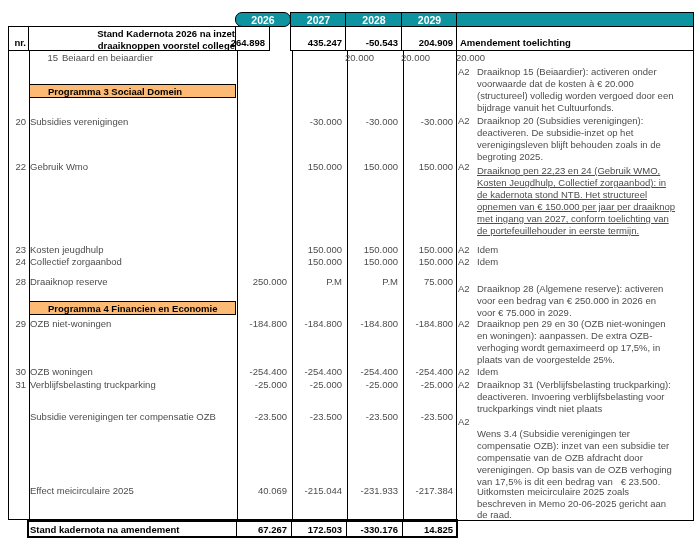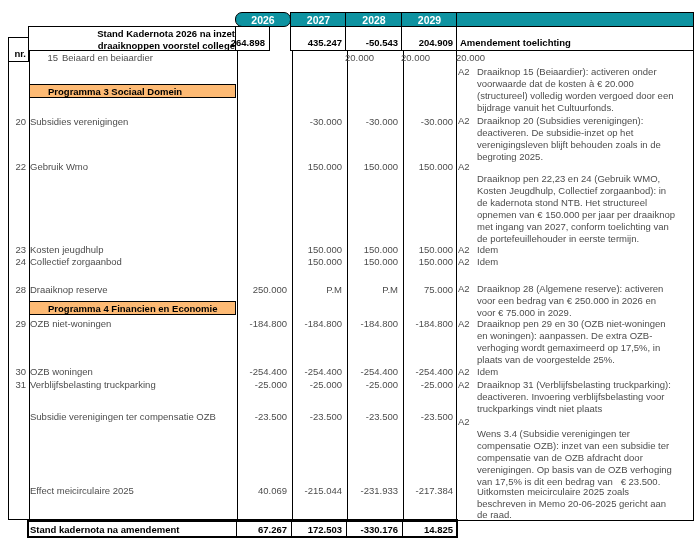--- a/index.html
+++ b/index.html
@@ -53,7 +53,7 @@
     </div>
   <div class="abs teal" style="left:456px;width:238px;background:#0e93a1;"></div>
 
-  <div class="abs tcell bend" style="left:8px;width:21px;justify-content:flex-end;padding:0 2px 2px 0;margin-top:11px;">
+  <div class="abs tcell bend" style="left:8px;width:21px;justify-content:flex-end;padding:0 2px 2px 0;">
     <span class="blk">nr.</span>
   </div>
   <div class="abs tcell" style="left:28px;width:208px;padding:1px 0 0 2px;">

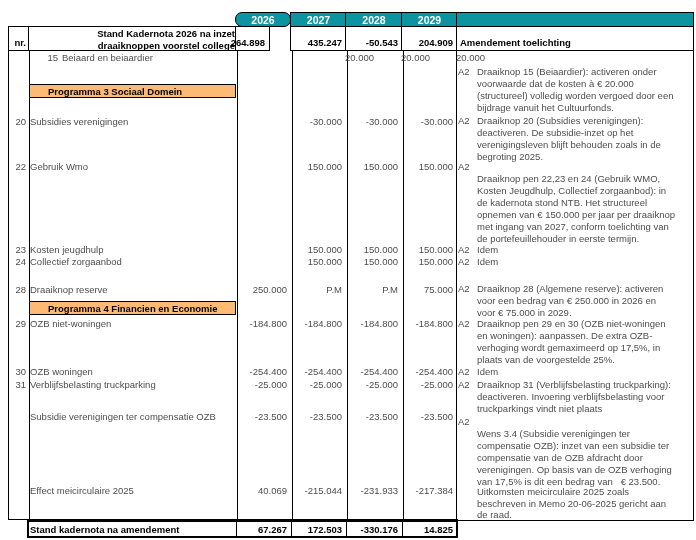--- a/index.html
+++ b/index.html
@@ -197,7 +197,7 @@
   </div>
   <div class="note" style="top:161px;">
     <span class="na2">A2</span>
-    <div class="ntext" style="top:12px;">Draaiknop pen 22,23 en 24 (Gebruik WMO,
+    <div class="ntext" style="top:4px;text-decoration:underline;">Draaiknop pen 22,23 en 24 (Gebruik WMO,
 Kosten Jeugdhulp, Collectief zorgaanbod): in
 de kadernota stond NTB. Het structureel
 opnemen van € 150.000 per jaar per draaiknop

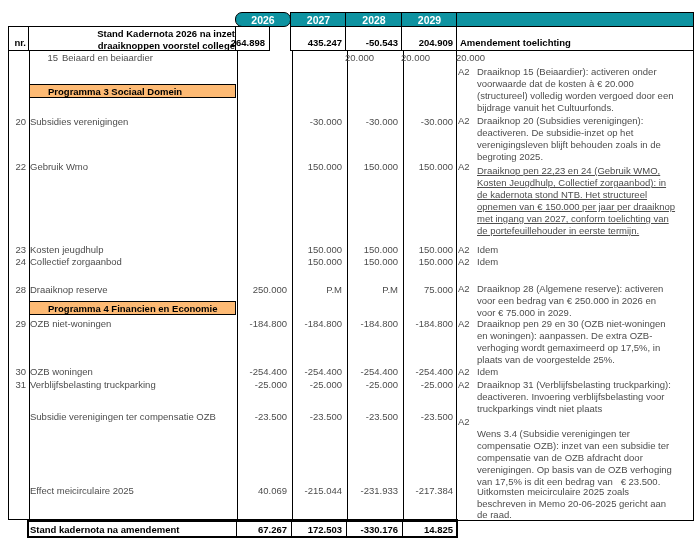--- a/index.html
+++ b/index.html
@@ -132,7 +132,7 @@
       <span class="rv v2">150.000</span>
       <span class="rv v3">150.000</span>
   </div>
-  <div class="row" style="top:284px;">
+  <div class="row" style="top:276px;">
     <span class="rnr">28</span>
       <span class="rlabel">Draaiknop reserve</span>
     <span class="rv v0">250.000</span>

